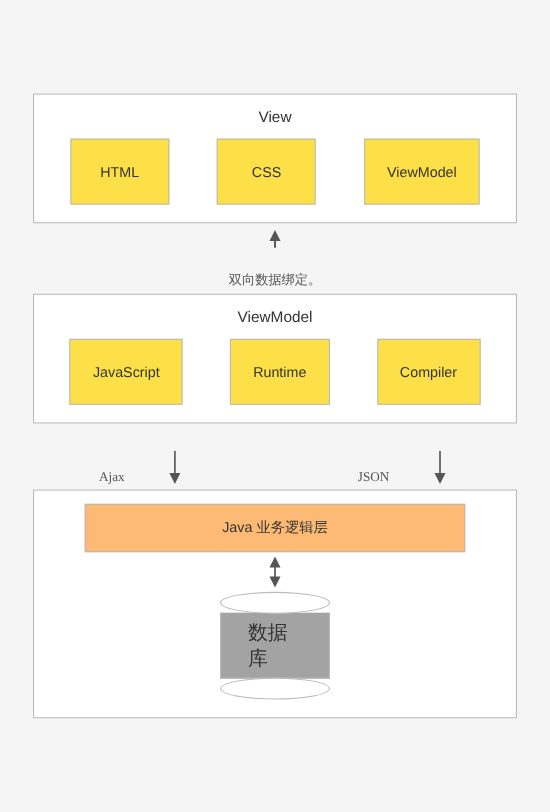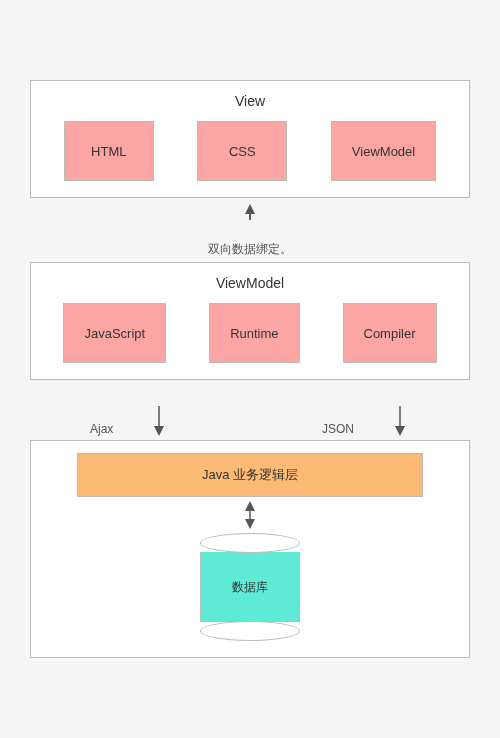--- a/index.html
+++ b/index.html
@@ -48,7 +48,7 @@
 
     .layer-item {
       border: 1px solid #bbb;
-      background: #fca5a5;
+      background: #fde047;
       padding: 18px 20px;
       min-width: 90px;
       min-height: 60px;

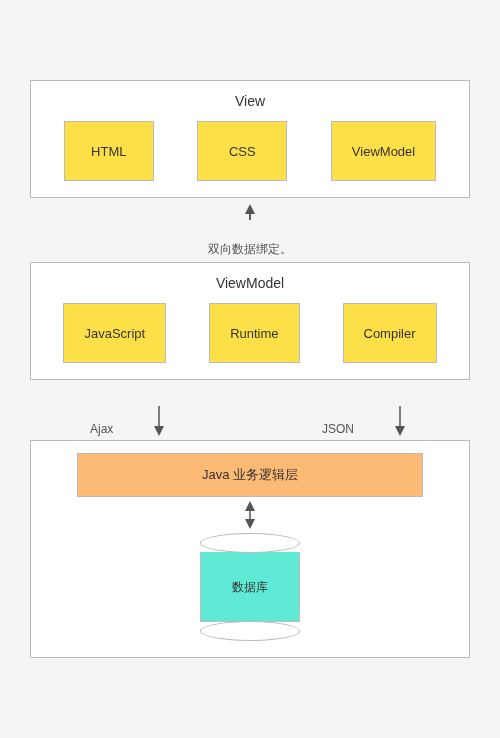--- a/index.html
+++ b/index.html
@@ -76,6 +76,7 @@
       color: #555;
       text-align: center;
       margin-top: 21px;
+      font-family: Liberation Serif, serif;
     }
 
     

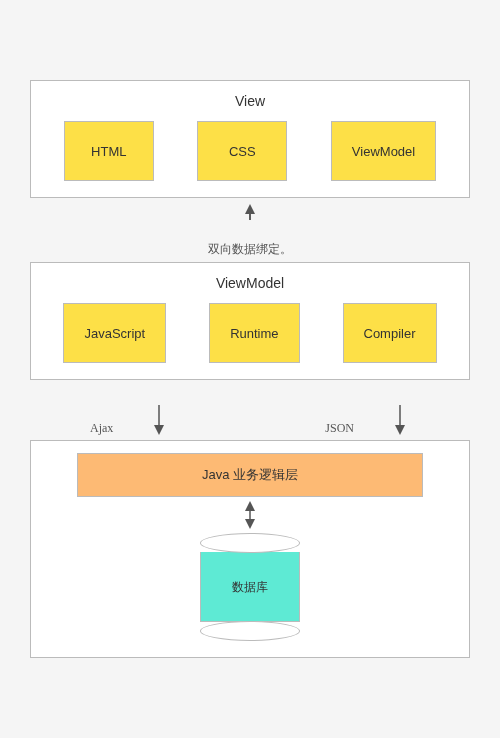--- a/index.html
+++ b/index.html
@@ -125,16 +125,16 @@
 
     .db-body {
       width: 100px;
-      height: 70px;
+      height: 60px;
       border-left: 1px solid #bbb;
       border-right: 1px solid #bbb;
       border-bottom: 1px solid #bbb;
-      background: #5eead4;
+      background: #a3a3a3;
       margin-top: -1px;
       display: flex;
       align-items: center;
       justify-content: center;
-      font-size: 12px;
+      font-size: 18px;
       color: #333;
       position: relative;
     }

